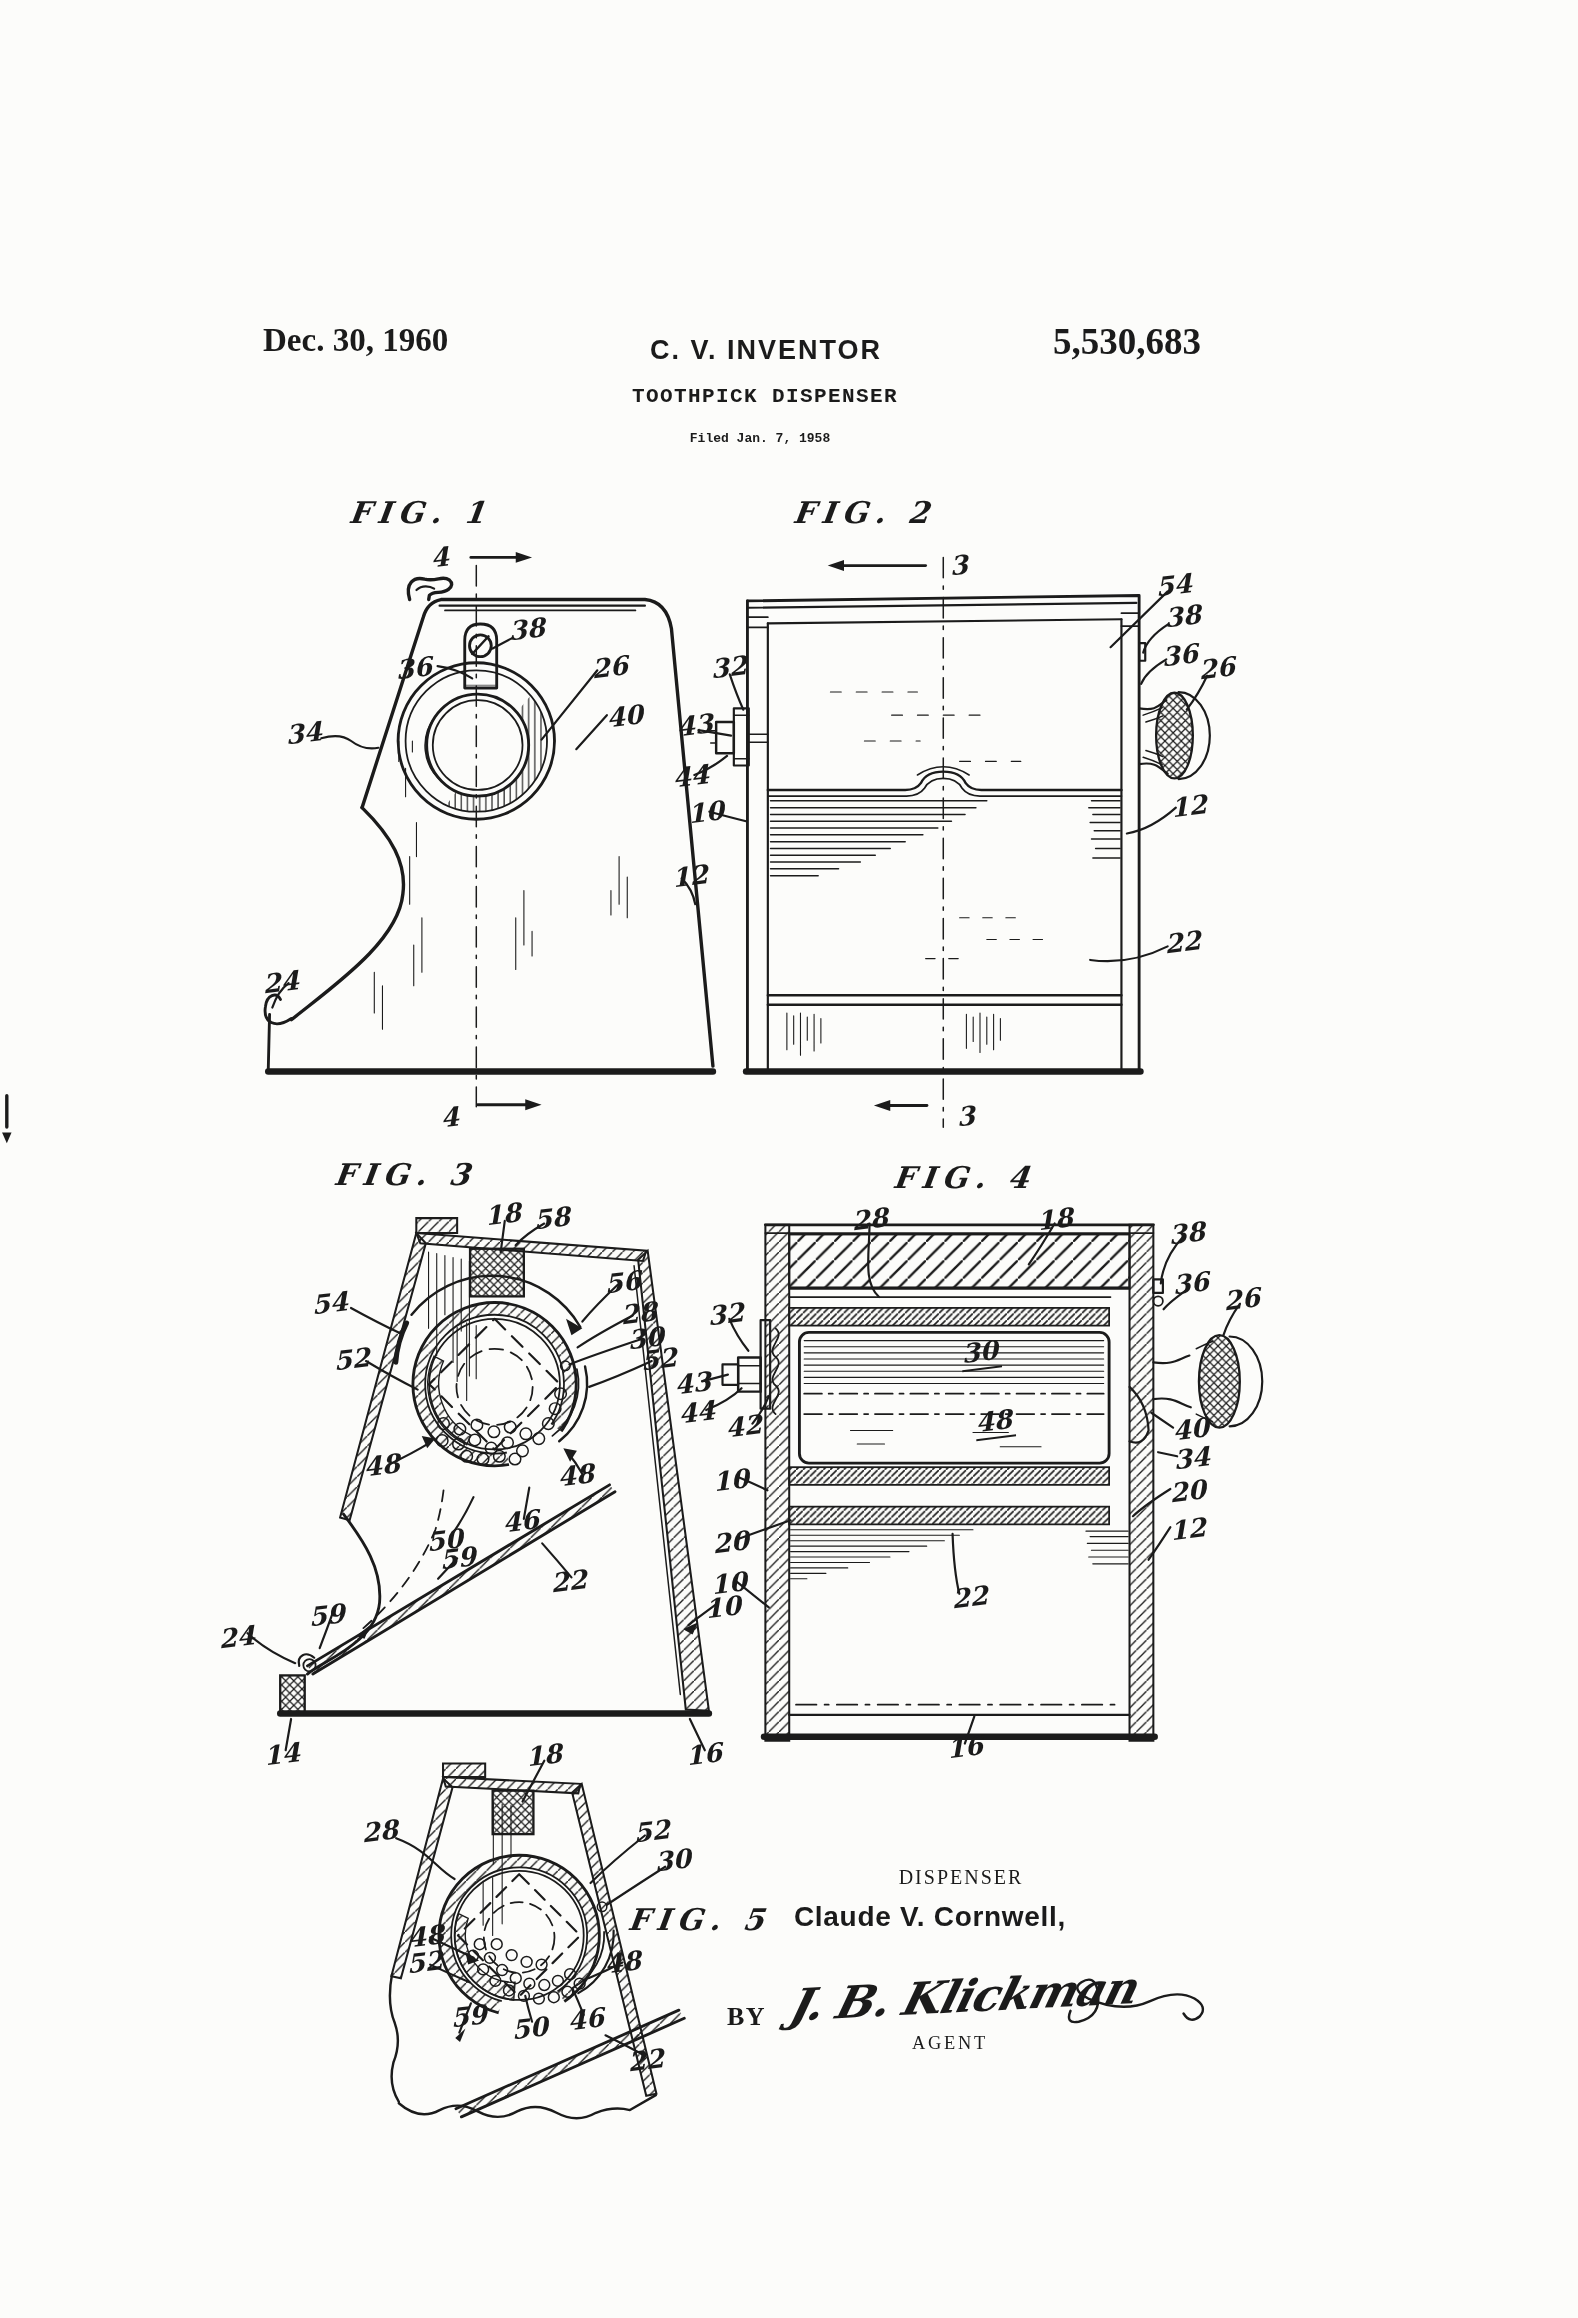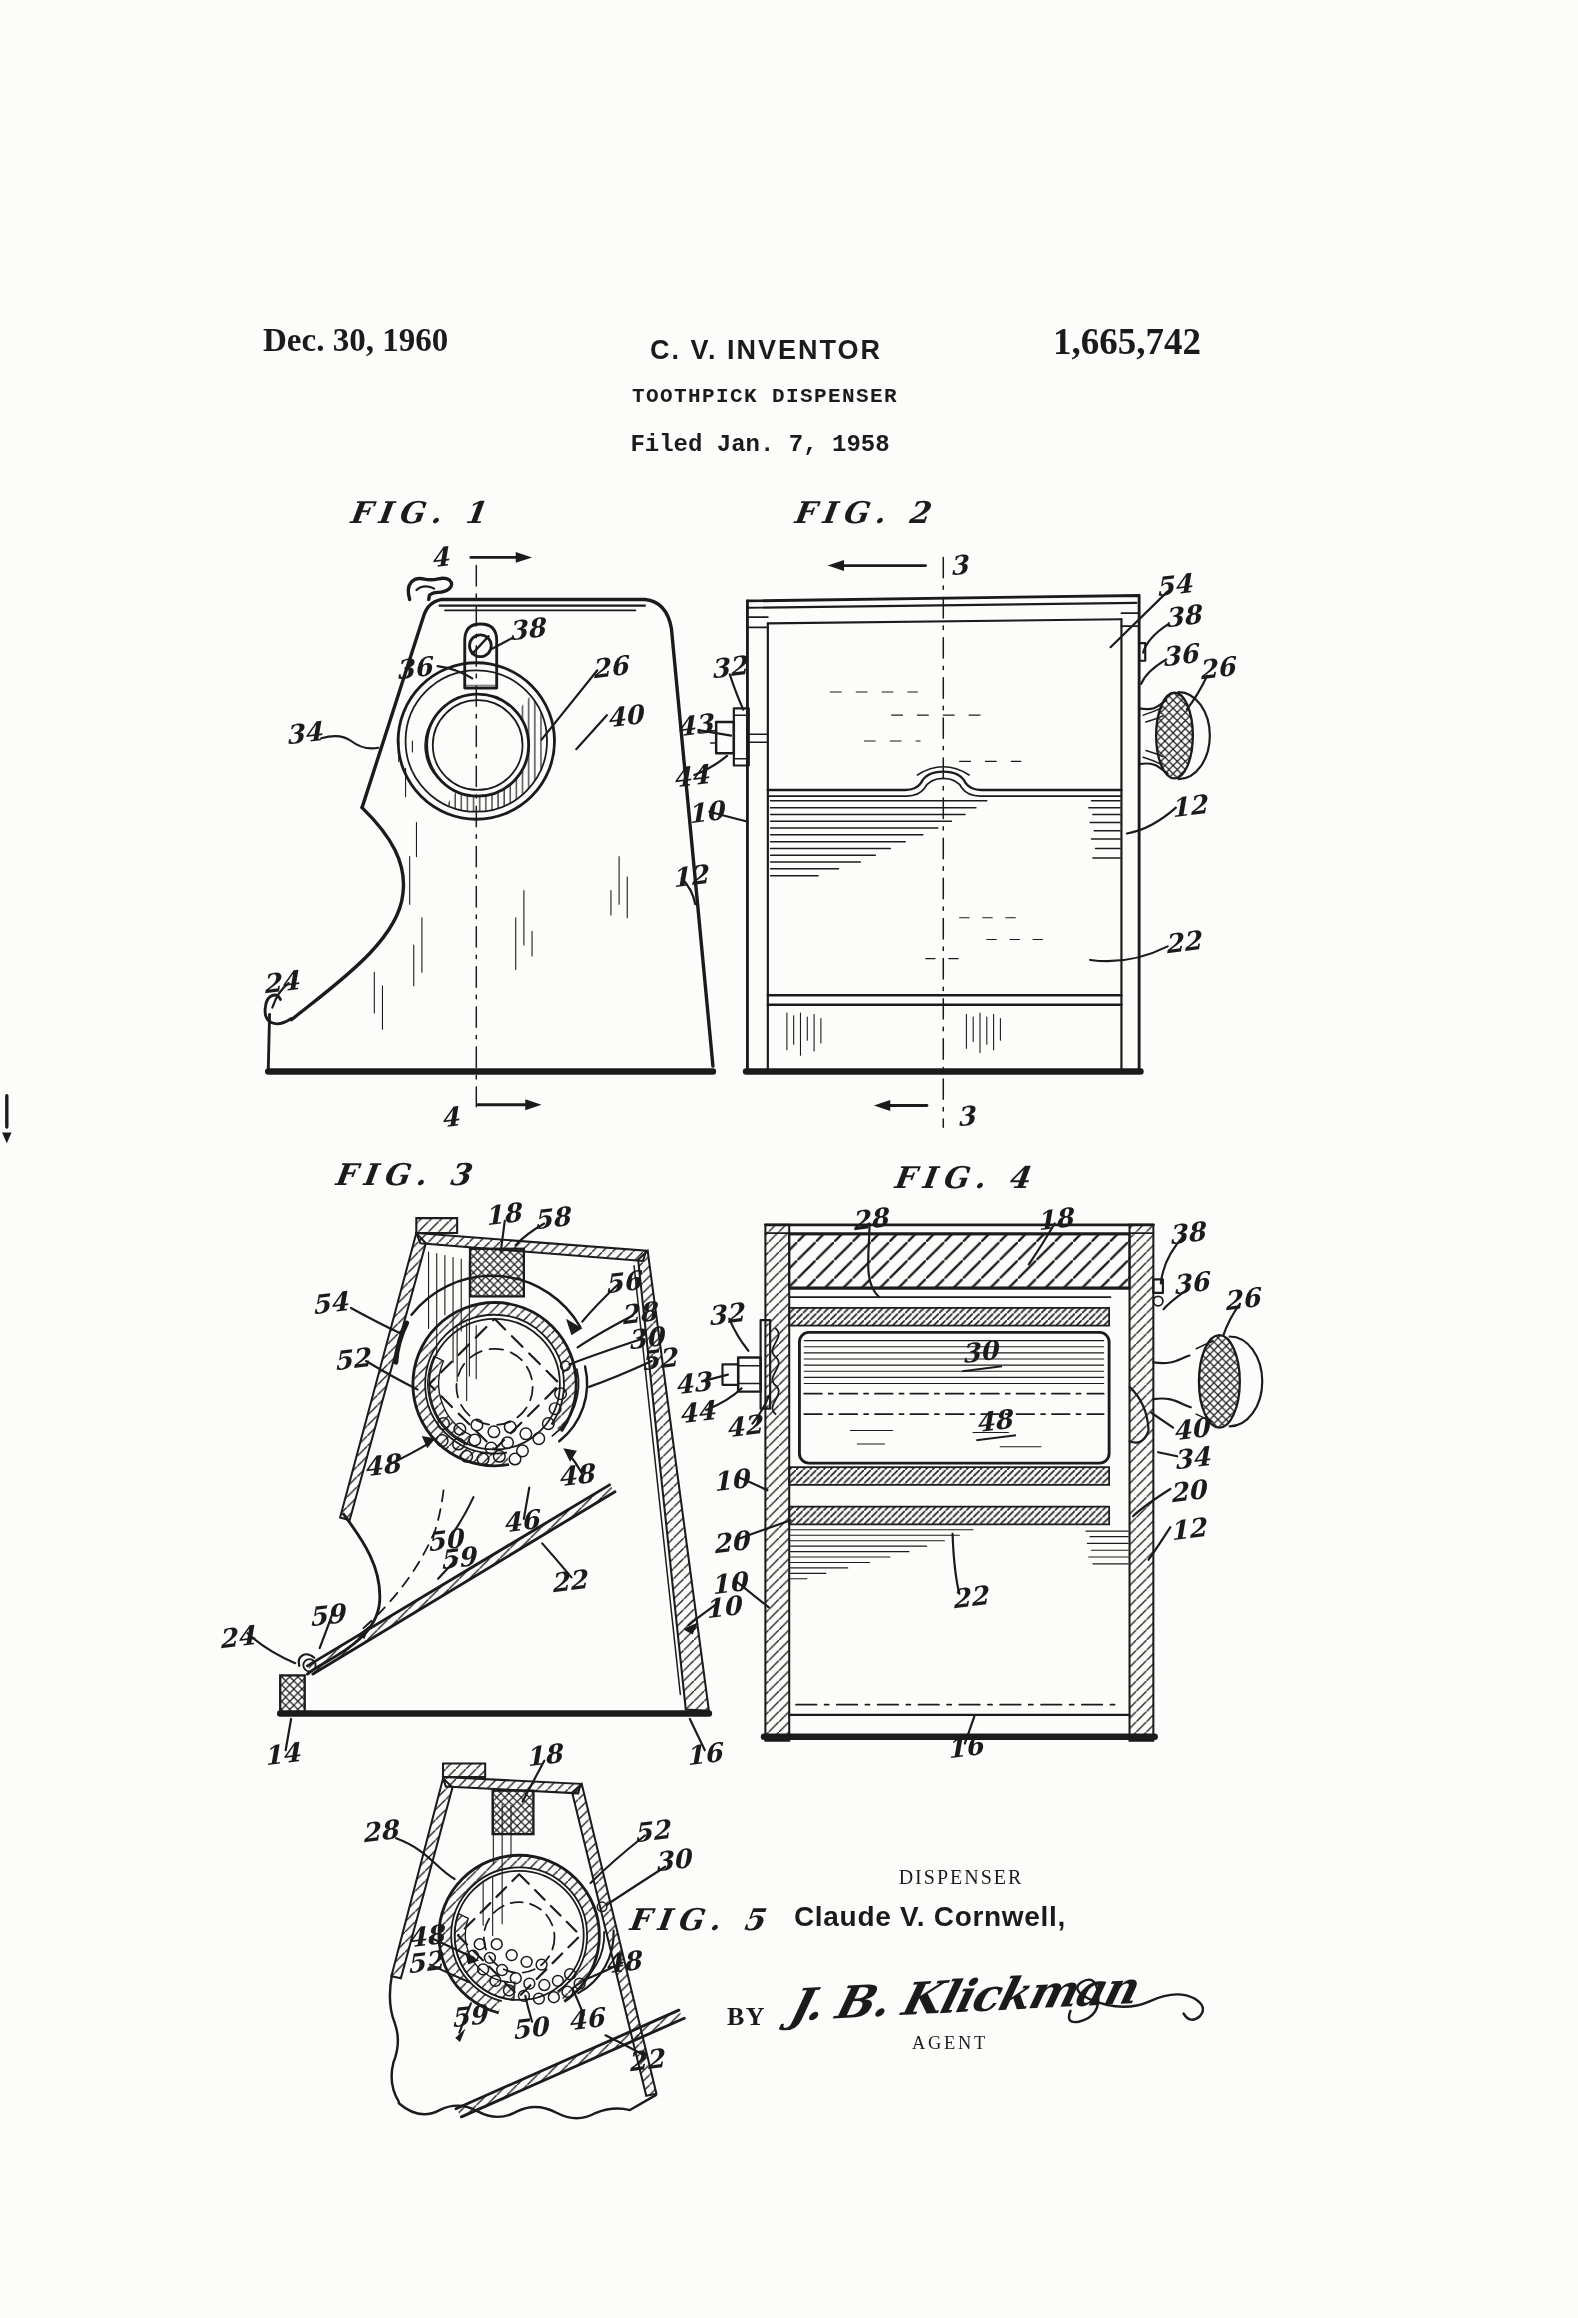--- a/index.html
+++ b/index.html
@@ -57,7 +57,7 @@
 
   <div class="hd serifB" style="left:263px;top:322px;font-size:33px;">Dec. 30, 1960</div>
   <div class="hd gothic ctr" style="left:766px;top:335px;font-size:27px;letter-spacing:2px;">C. V. INVENTOR</div>
-  <div class="hd serifB" style="left:1053px;top:320px;font-size:37px;">1,665,742</div>
+  <div class="hd serifB" style="left:1053px;top:320px;font-size:37px;">5,530,683</div>
   <div class="hd mono ctr" style="left:765px;top:385px;font-size:21px;font-weight:bold;letter-spacing:1.4px;">TOOTHPICK DISPENSER</div>
   <div class="hd mono ctr" style="left:760px;top:431px;font-size:24px;font-weight:bold;">Filed Jan. 7, 1958</div>
 

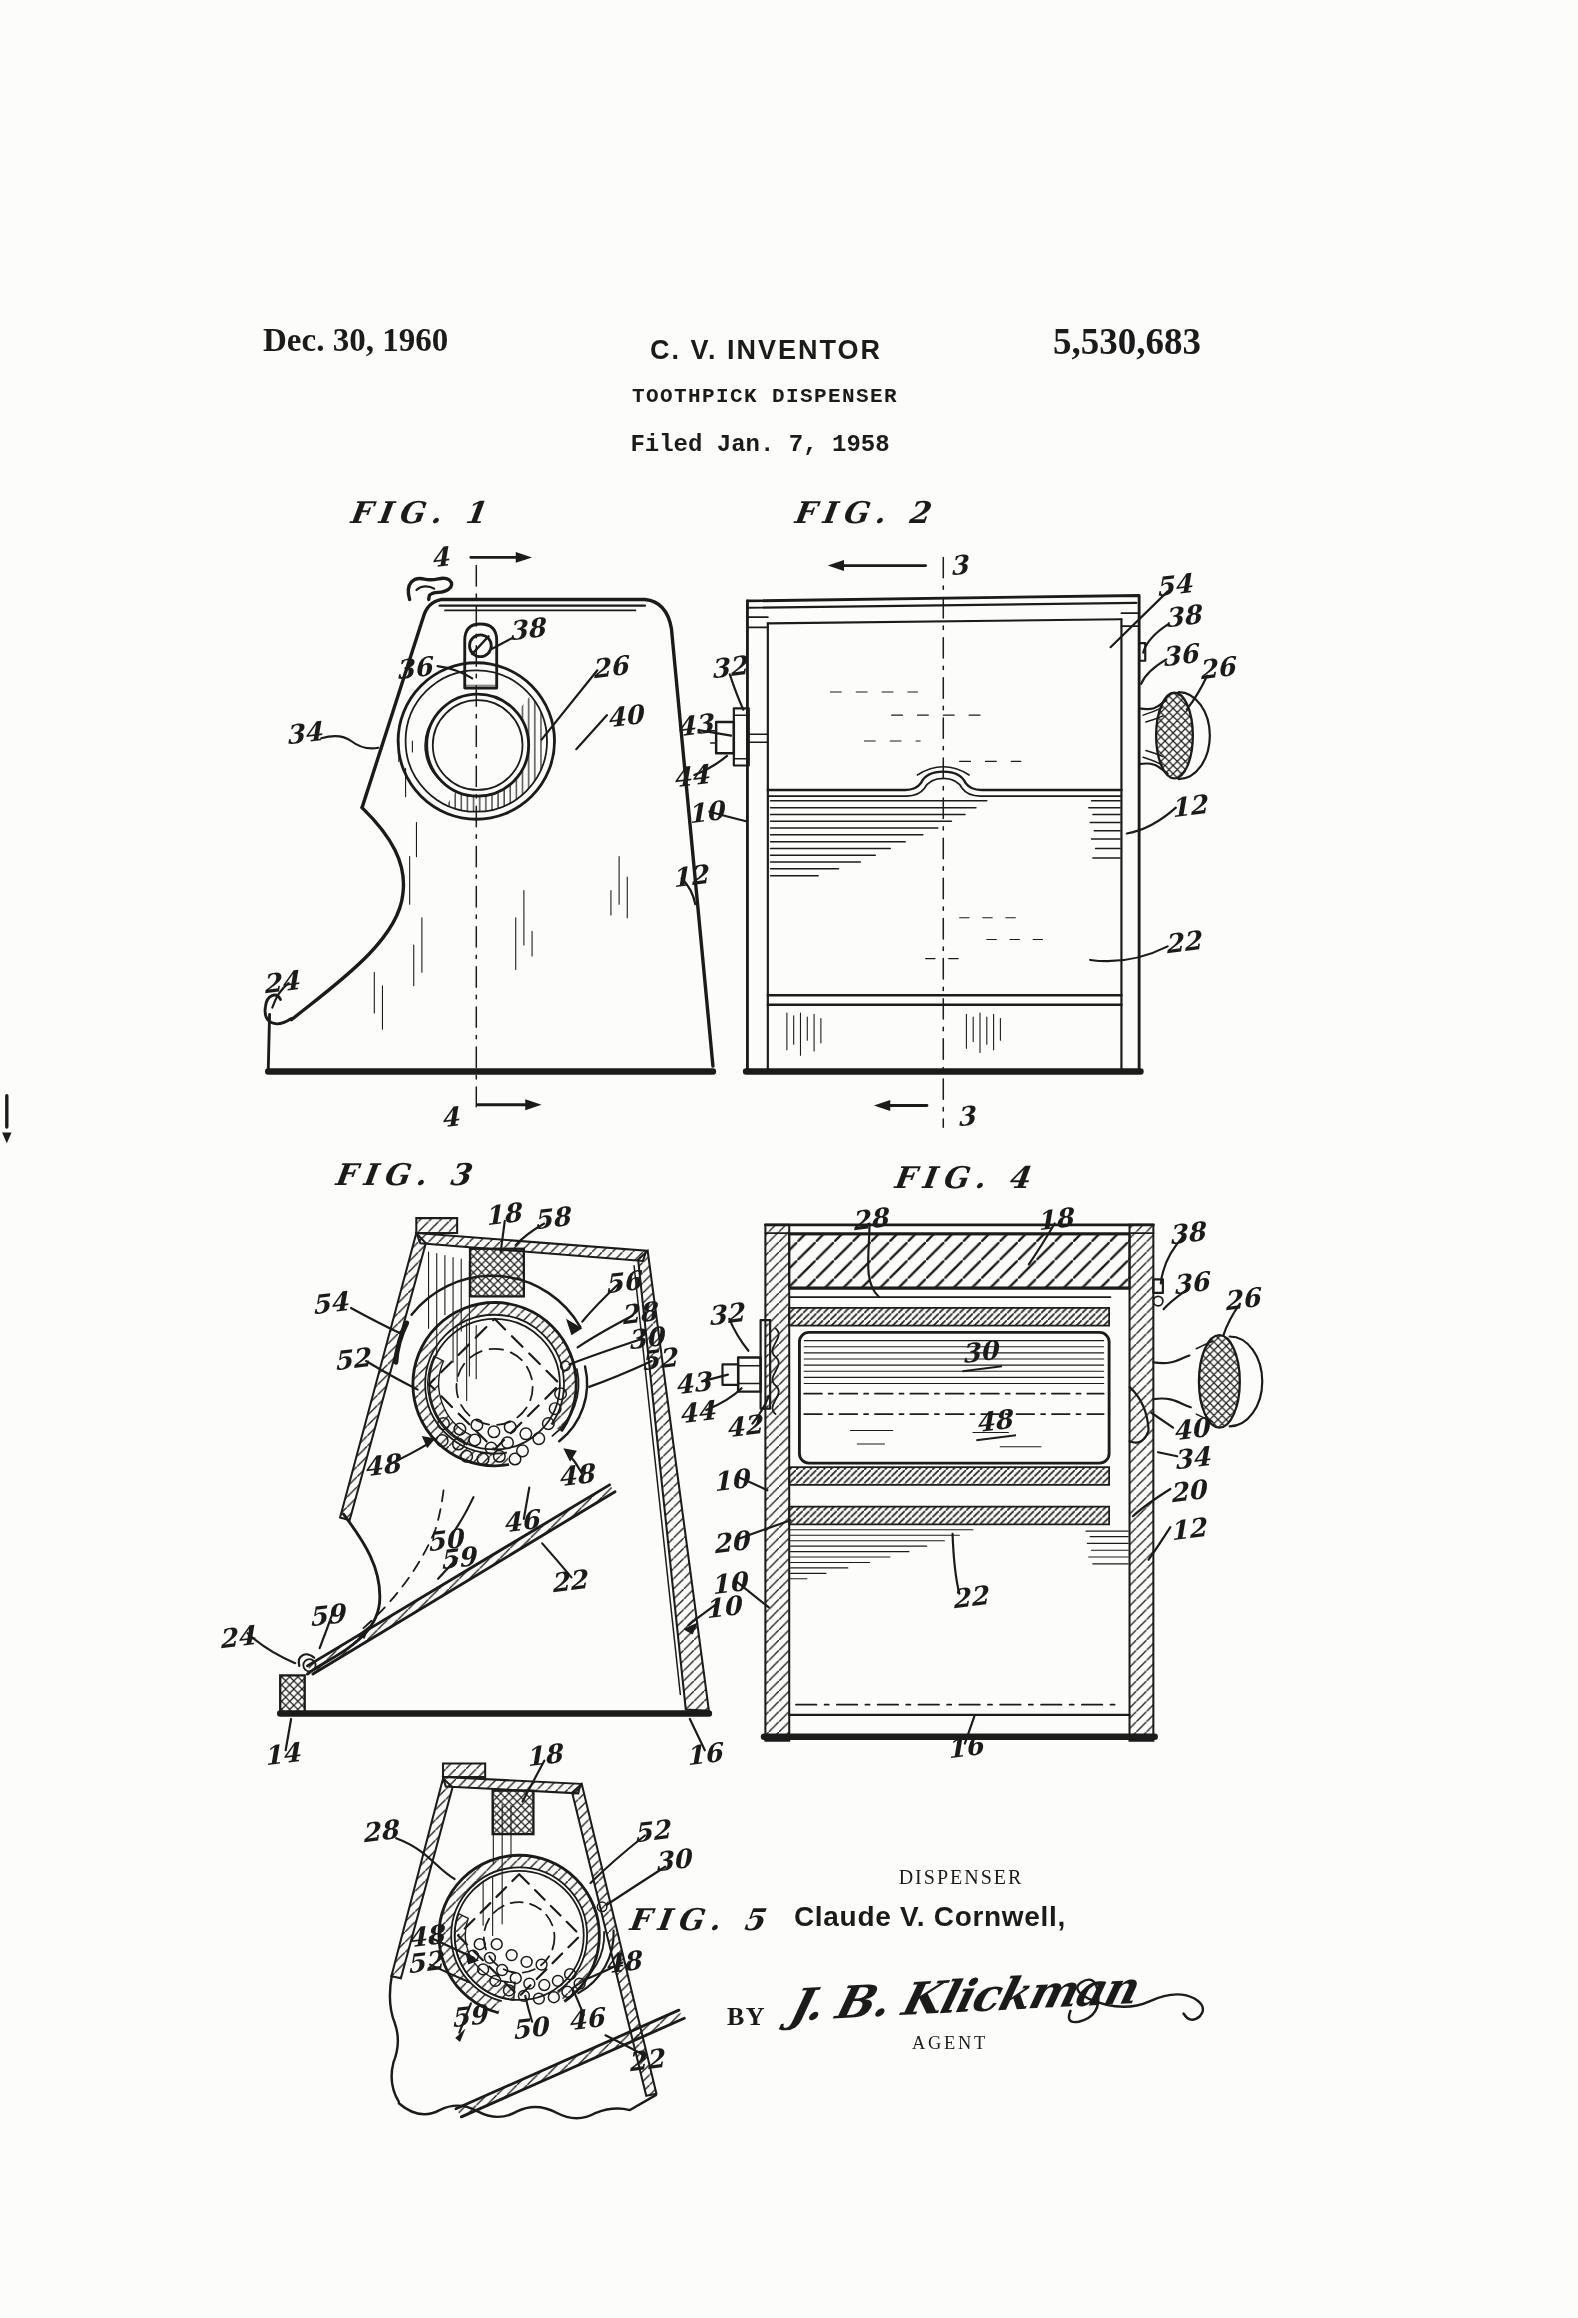--- a/index.html
+++ b/index.html
@@ -59,7 +59,7 @@
   <div class="hd gothic ctr" style="left:766px;top:335px;font-size:27px;letter-spacing:2px;">C. V. INVENTOR</div>
   <div class="hd serifB" style="left:1053px;top:320px;font-size:37px;">5,530,683</div>
   <div class="hd mono ctr" style="left:765px;top:385px;font-size:21px;font-weight:bold;letter-spacing:1.4px;">TOOTHPICK DISPENSER</div>
-  <div class="hd mono ctr" style="left:760px;top:431px;font-size:24px;font-weight:bold;">Filed Jan. 7, 1958</div>
+  <div class="hd mono ctr" style="left:760px;top:431px;font-size:13px;font-weight:bold;">Filed Jan. 7, 1958</div>
 
   <svg style="left:0;top:1089px" width="20.4" height="61" viewBox="0 0 30 90">
     <path class="ln s5" d="M10,10 V56"></path>

